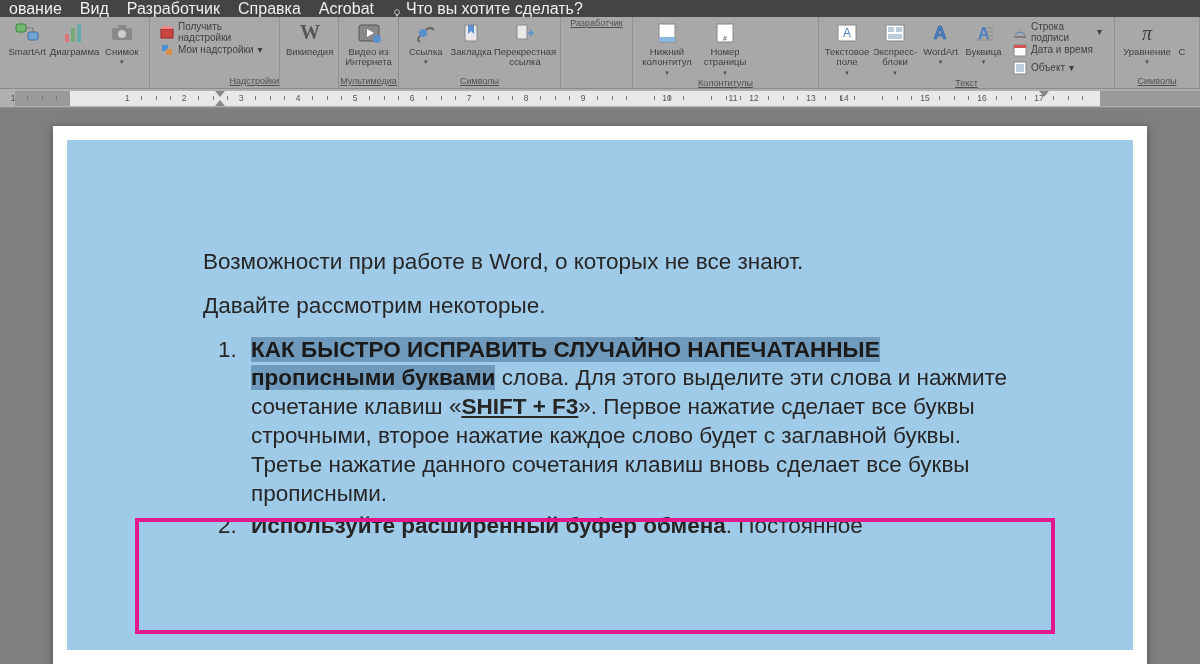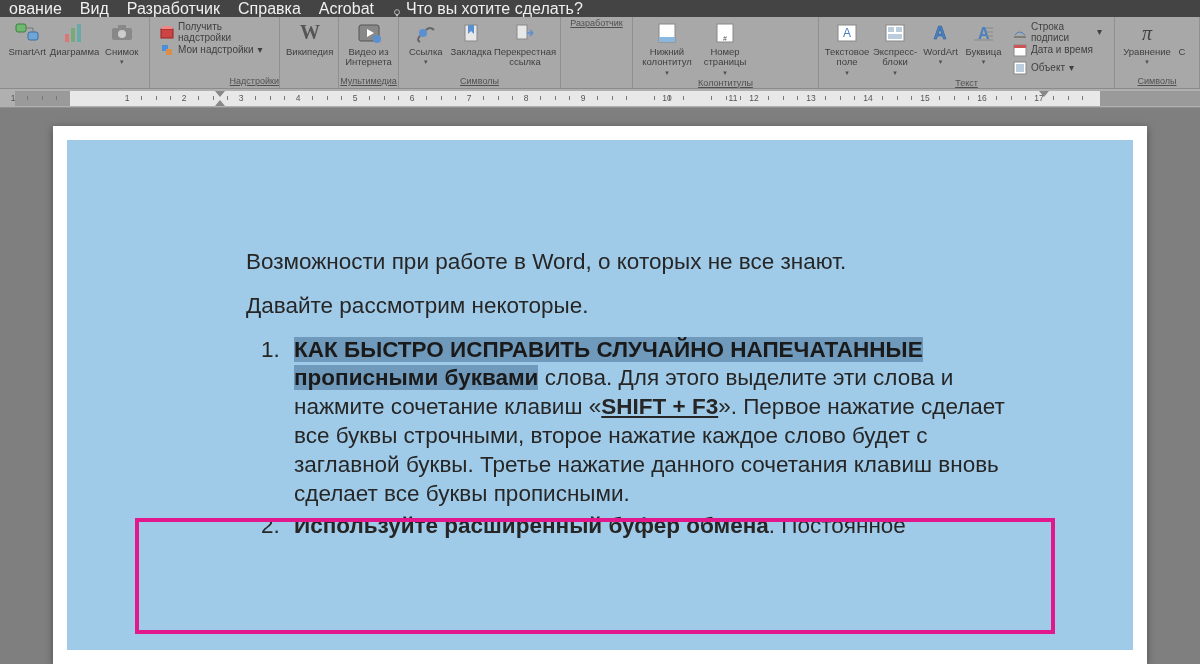--- a/index.html
+++ b/index.html
@@ -569,7 +569,7 @@
         <span style="position: absolute; left: 810.25px; top: 5px; width: 1px; height: 4px; background: rgb(119, 119, 119);"></span>
         <span style="position: absolute; left: 824.5px; top: 5px; width: 1px; height: 4px; background: rgb(119, 119, 119);"></span>
         <span style="position: absolute; left: 838.75px; top: 5px; width: 1px; height: 4px; background: rgb(119, 119, 119);"></span>
-        <span class="num" style="left: 853px;">14</span>
+        <span class="num" style="left: 829px;">14</span>
         <span style="position: absolute; left: 867.25px; top: 5px; width: 1px; height: 4px; background: rgb(119, 119, 119);"></span>
         <span style="position: absolute; left: 881.5px; top: 5px; width: 1px; height: 4px; background: rgb(119, 119, 119);"></span>
         <span style="position: absolute; left: 895.75px; top: 5px; width: 1px; height: 4px; background: rgb(119, 119, 119);"></span>

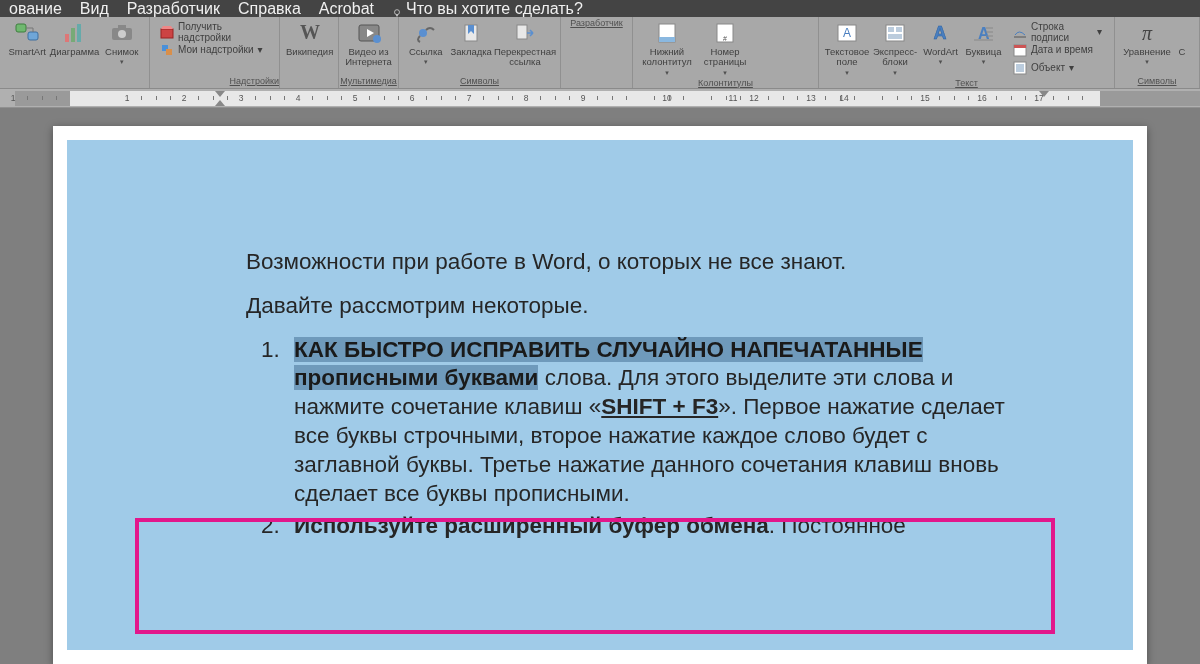--- a/index.html
+++ b/index.html
@@ -185,7 +185,6 @@
   font-size: 22.5px;
   color: #262626;
   line-height: 1.28;
-  margin-left: 43px;
 }
 .doc p { margin-bottom: 15px; }
 .doc .highlight-sel {

